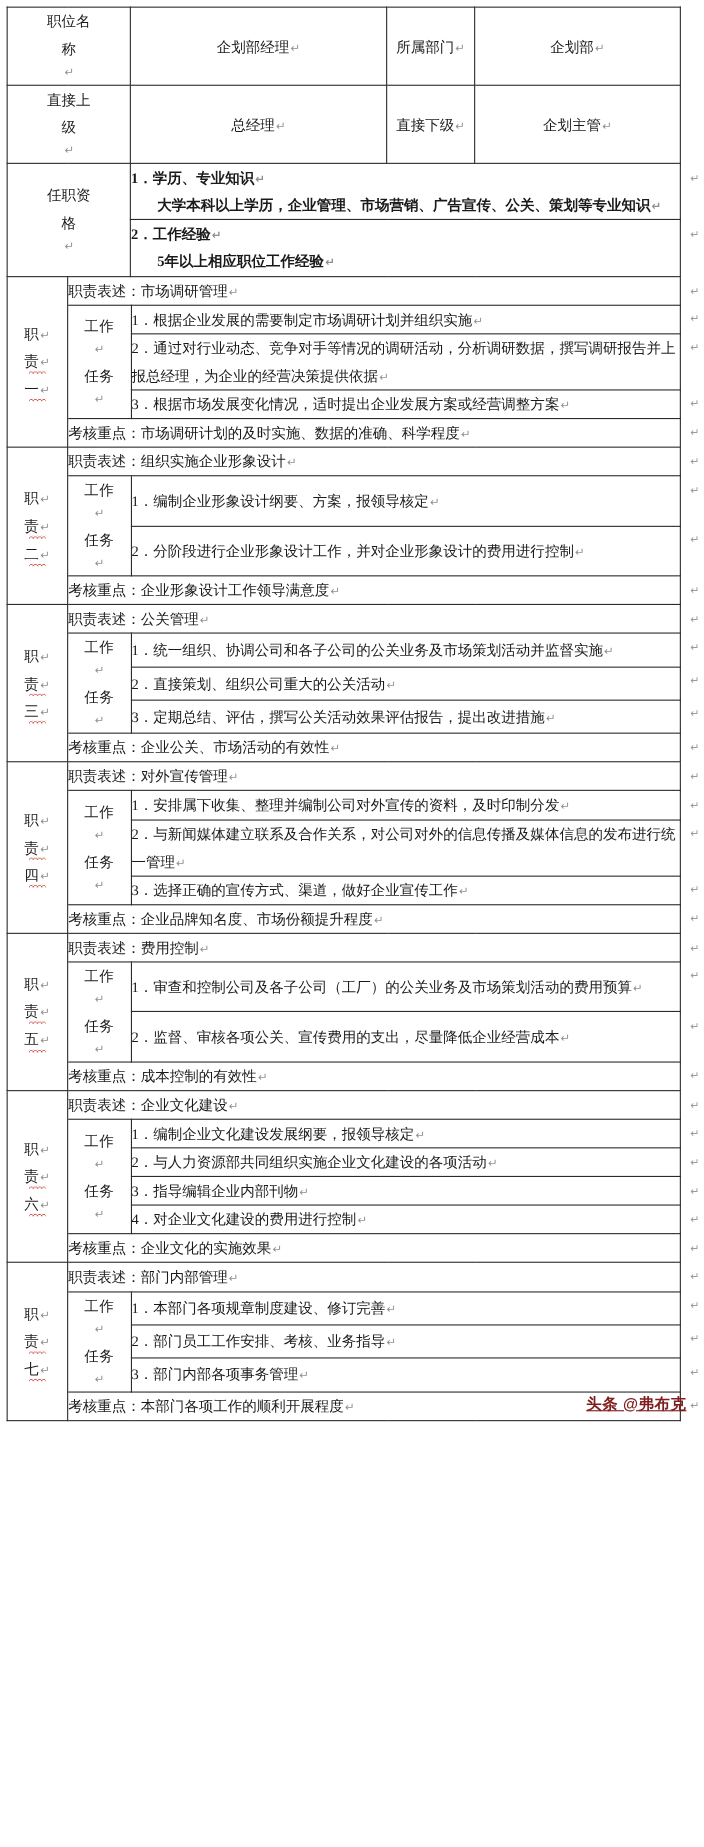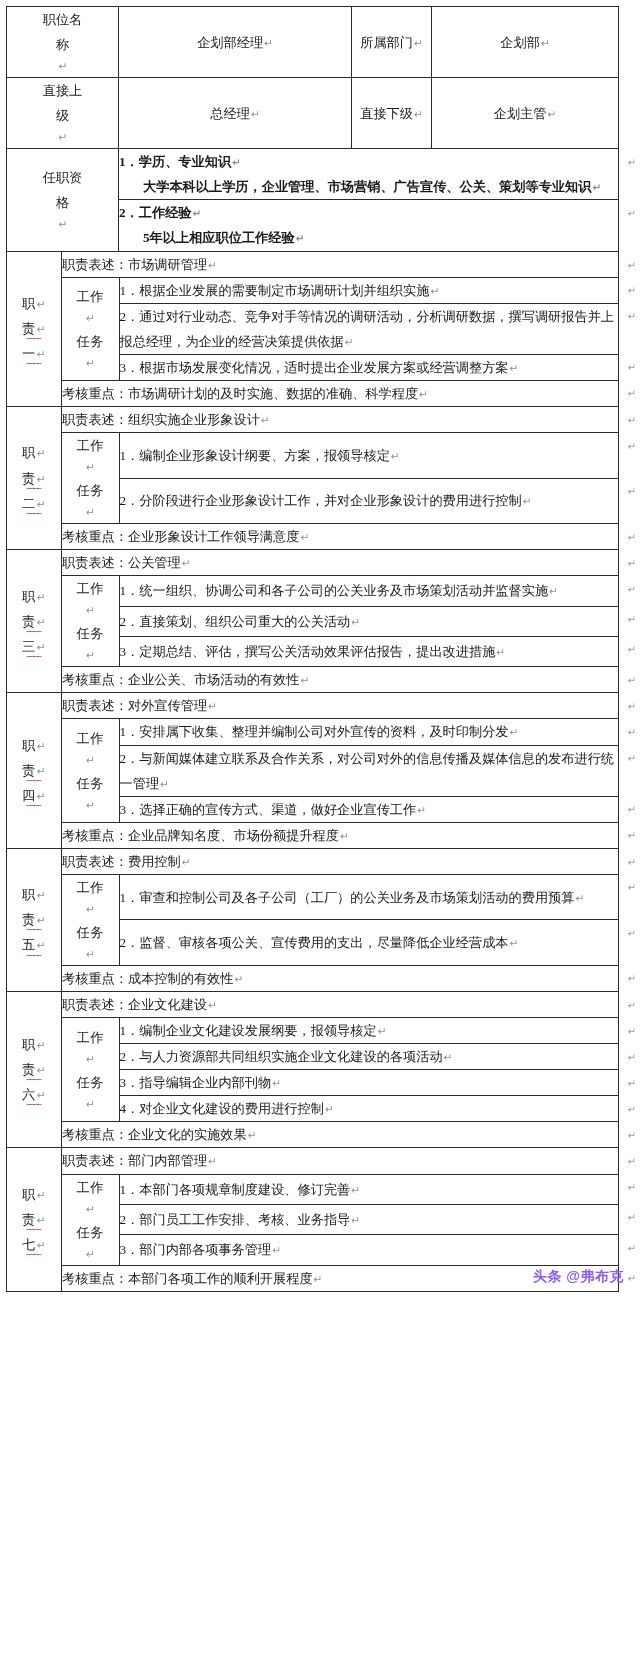--- a/index.html
+++ b/index.html
@@ -153,10 +153,11 @@
     bottom: 14px;
     font-size: 14px;
     font-weight: bold;
-    color: #8b5cf6;
+    color: #7f1d1d;
     letter-spacing: 0.5px;
     font-family: "Liberation Sans", sans-serif;
     white-space: nowrap;
+    text-decoration: underline;
   }
 </style>
 </head>

